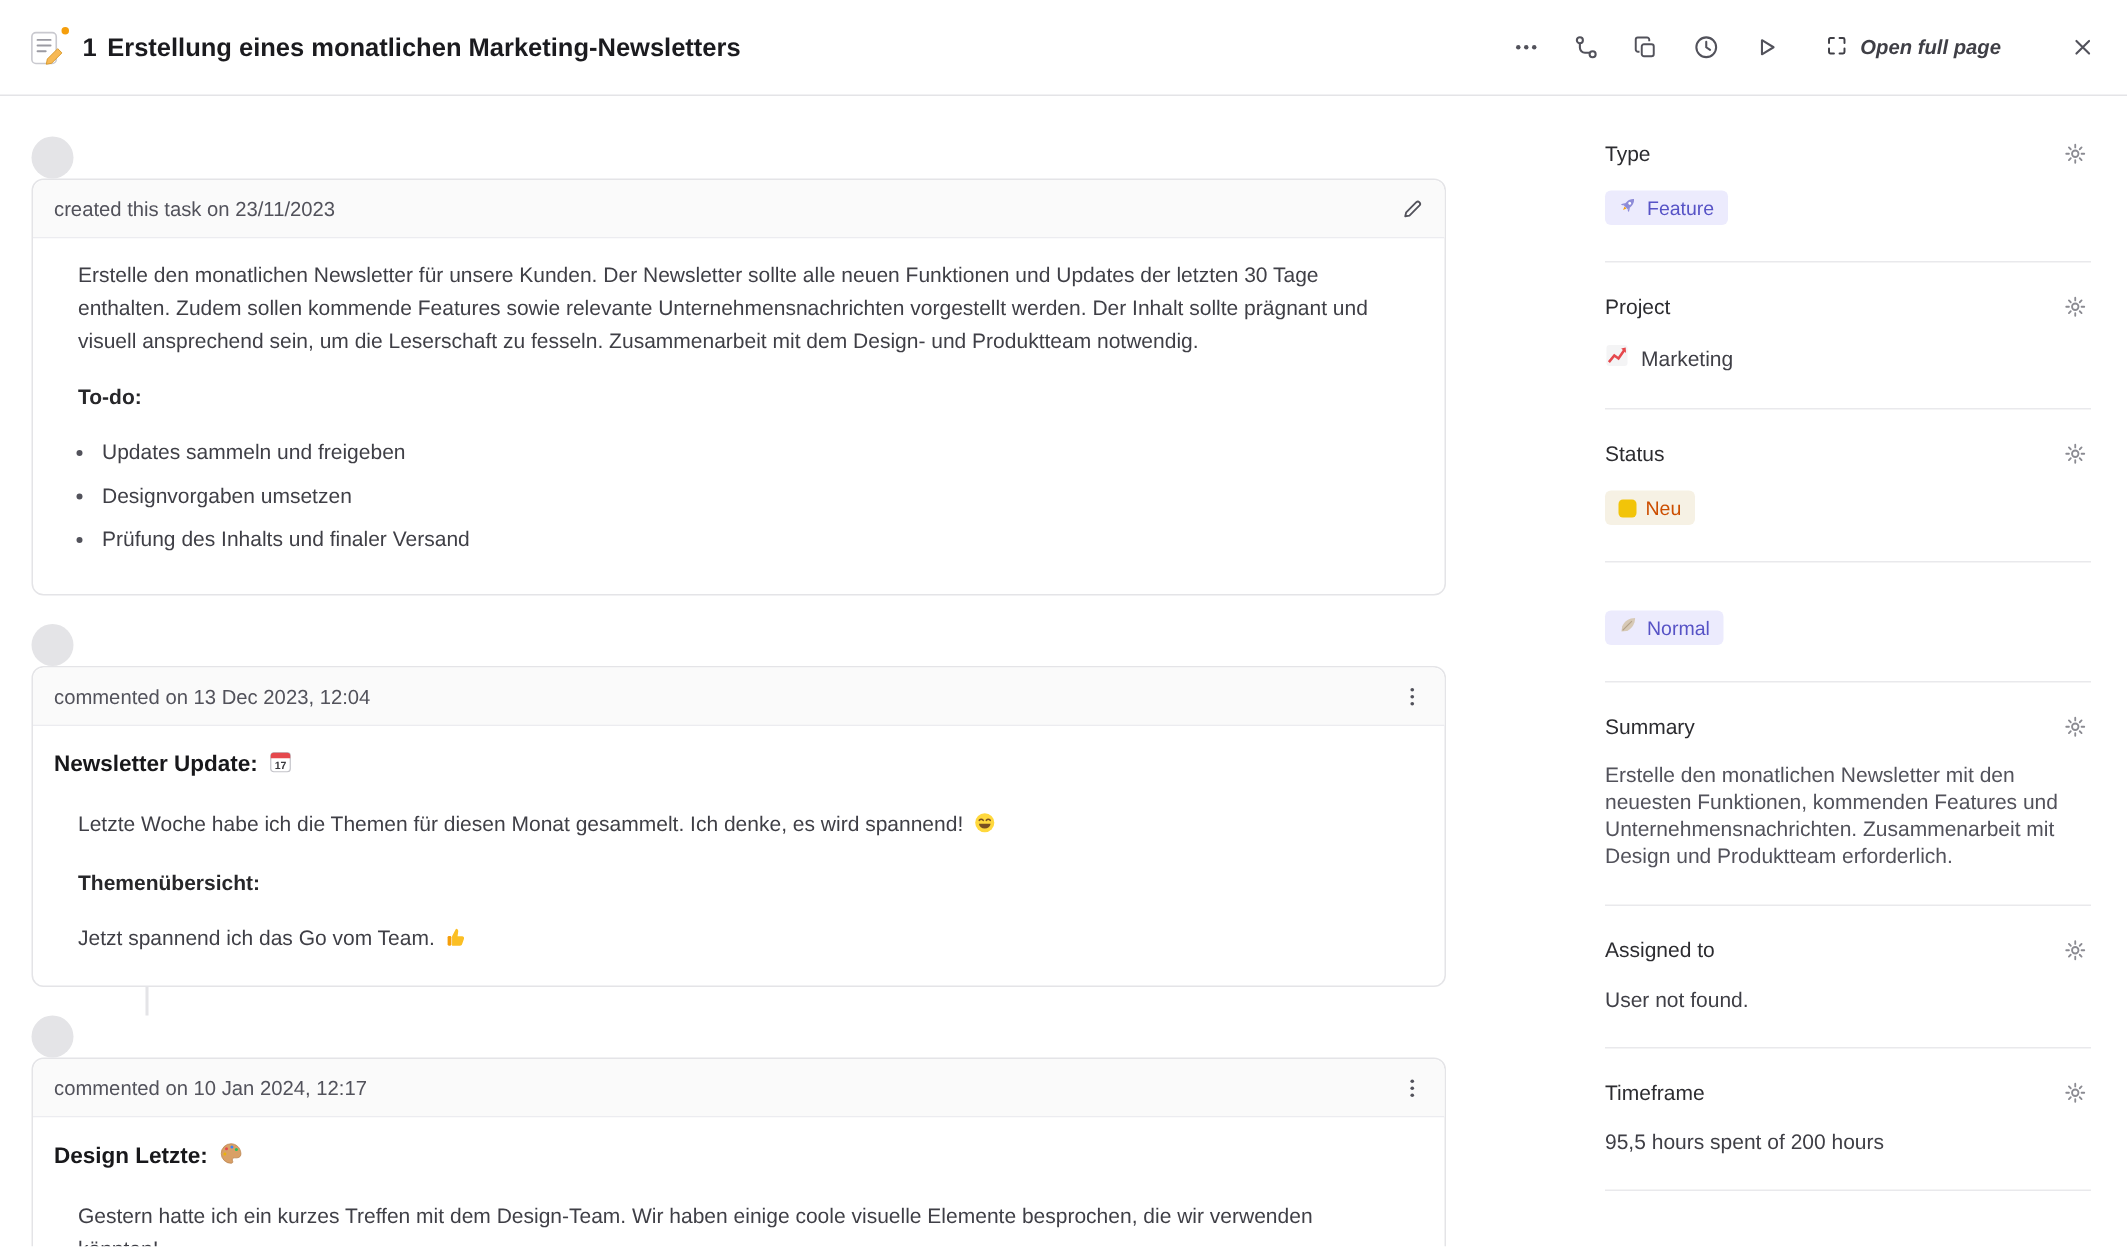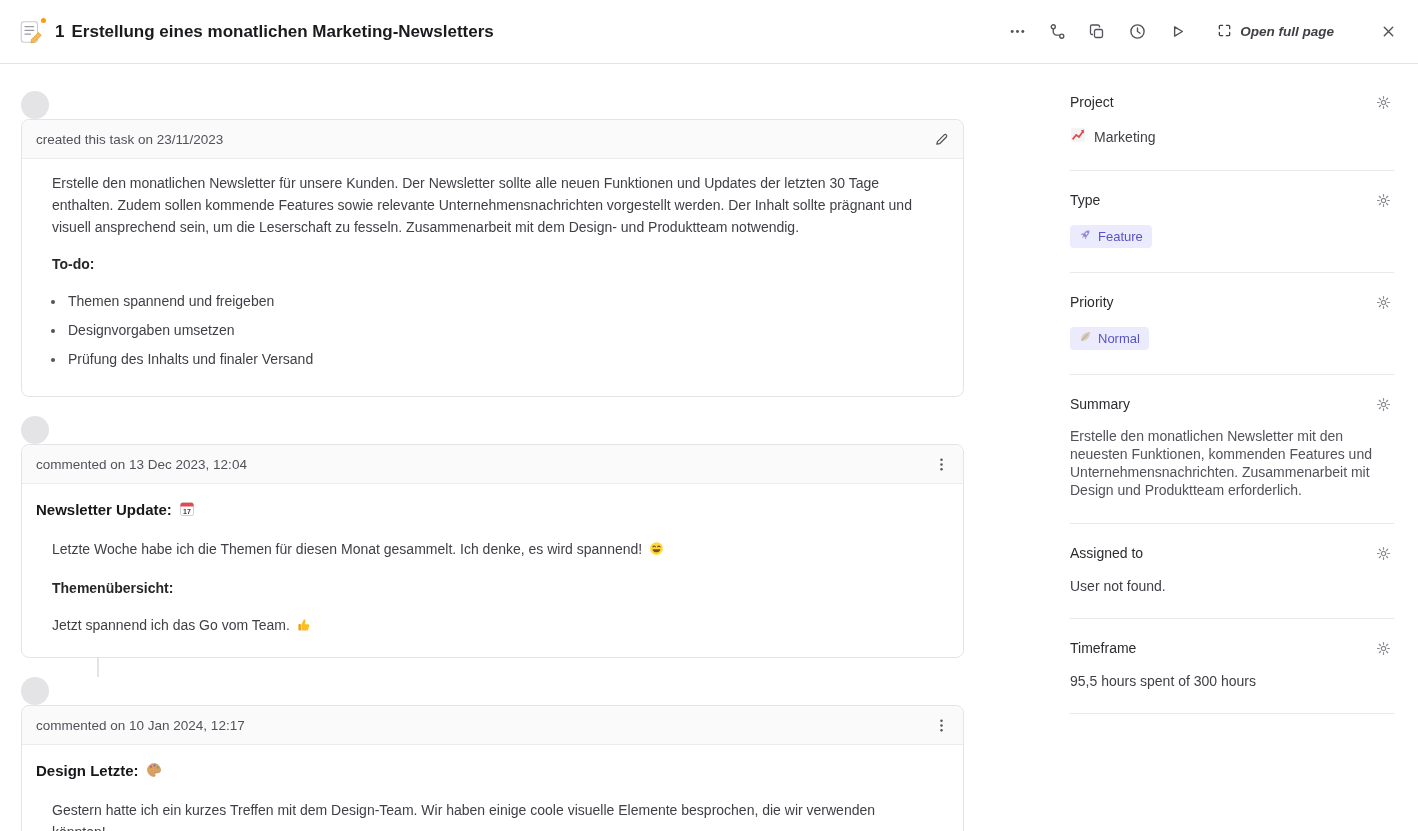--- a/index.html
+++ b/index.html
@@ -260,28 +260,6 @@
 
     <div class="side-section">
       <div class="side-head">
-        <span class="side-label">Project</span>
-        <button class="gear-btn" title="Settings">
-          <svg width="15" height="15" viewBox="0 0 16 16" fill="none" stroke="#8b8b92" stroke-width="1.3" stroke-linecap="round">
-              <circle cx="8" cy="8" r="2.3"></circle>
-              <path d="M8 1.6v1.9M8 12.5v1.9M1.6 8h1.9M12.5 8h1.9M3.5 3.5l1.3 1.3M11.2 11.2l1.3 1.3M12.5 3.5l-1.3 1.3M4.8 11.2l-1.3 1.3"></path>
-            </svg>
-        </button>
-      </div>
-      <div class="side-value">
-        <span>
-          <svg width="16" height="16" viewBox="0 0 16 16">
-            <rect x="1" y="1" width="14" height="14" rx="2" fill="#f4f4f5"></rect>
-            <polyline points="2.6,12.4 6.2,8 9,10 13,4.2" stroke="#e5484d" stroke-width="1.7" fill="none"></polyline>
-            <polygon points="13.8,2.6 14,6.4 10.8,3.4" fill="#e5484d"></polygon>
-          </svg>
-        </span>
-        <span>Marketing</span>
-      </div>
-    </div>
-
-    <div class="side-section">
-      <div class="side-head">
         <span class="side-label">Type</span>
         <button class="gear-btn" title="Settings">
           <svg width="15" height="15" viewBox="0 0 16 16" fill="none" stroke="#8b8b92" stroke-width="1.3" stroke-linecap="round">
@@ -307,6 +285,28 @@
       </div>
     </div>
 
+    <div class="side-section">
+      <div class="side-head">
+        <span class="side-label">Project</span>
+        <button class="gear-btn" title="Settings">
+          <svg width="15" height="15" viewBox="0 0 16 16" fill="none" stroke="#8b8b92" stroke-width="1.3" stroke-linecap="round">
+              <circle cx="8" cy="8" r="2.3"></circle>
+              <path d="M8 1.6v1.9M8 12.5v1.9M1.6 8h1.9M12.5 8h1.9M3.5 3.5l1.3 1.3M11.2 11.2l1.3 1.3M12.5 3.5l-1.3 1.3M4.8 11.2l-1.3 1.3"></path>
+            </svg>
+        </button>
+      </div>
+      <div class="side-value">
+        <span>
+          <svg width="16" height="16" viewBox="0 0 16 16">
+            <rect x="1" y="1" width="14" height="14" rx="2" fill="#f4f4f5"></rect>
+            <polyline points="2.6,12.4 6.2,8 9,10 13,4.2" stroke="#e5484d" stroke-width="1.7" fill="none"></polyline>
+            <polygon points="13.8,2.6 14,6.4 10.8,3.4" fill="#e5484d"></polygon>
+          </svg>
+        </span>
+        <span>Marketing</span>
+      </div>
+    </div>
+
 
     <div class="side-section">
       <div class="side-head">

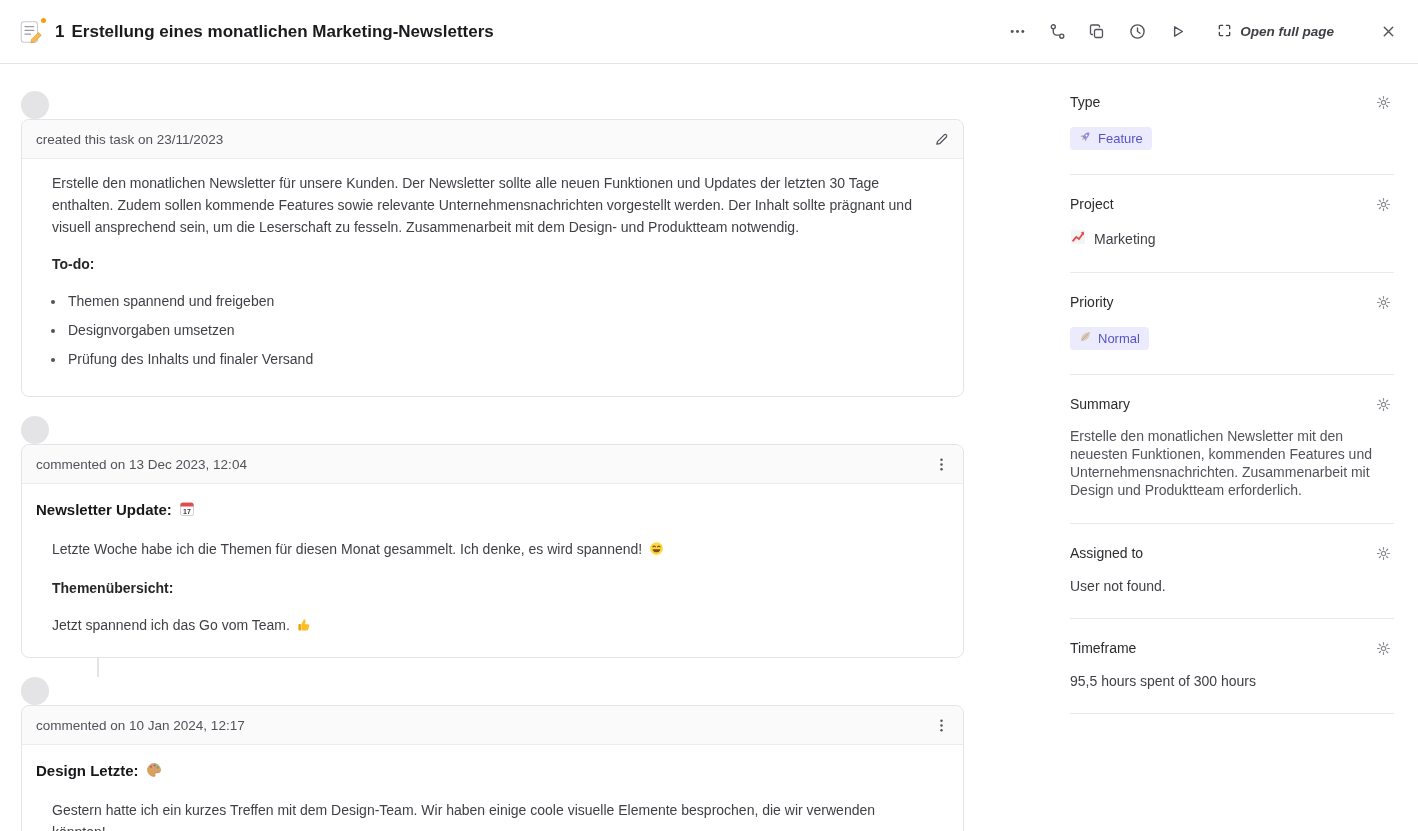--- a/index.html
+++ b/index.html
@@ -162,7 +162,7 @@
           <p>Erstelle den monatlichen Newsletter für unsere Kunden. Der Newsletter sollte alle neuen Funktionen und Updates der letzten 30 Tage enthalten. Zudem sollen kommende Features sowie relevante Unternehmensnachrichten vorgestellt werden. Der Inhalt sollte prägnant und visuell ansprechend sein, um die Leserschaft zu fesseln. Zusammenarbeit mit dem Design- und Produktteam notwendig.</p>
           <p class="bold">To-do:</p>
           <ul>
-            <li>Themen spannend und freigeben</li>
+            <li>Updates sammeln und freigeben</li>
             <li>Designvorgaben umsetzen</li>
             <li>Prüfung des Inhalts und finaler Versand</li>
           </ul>

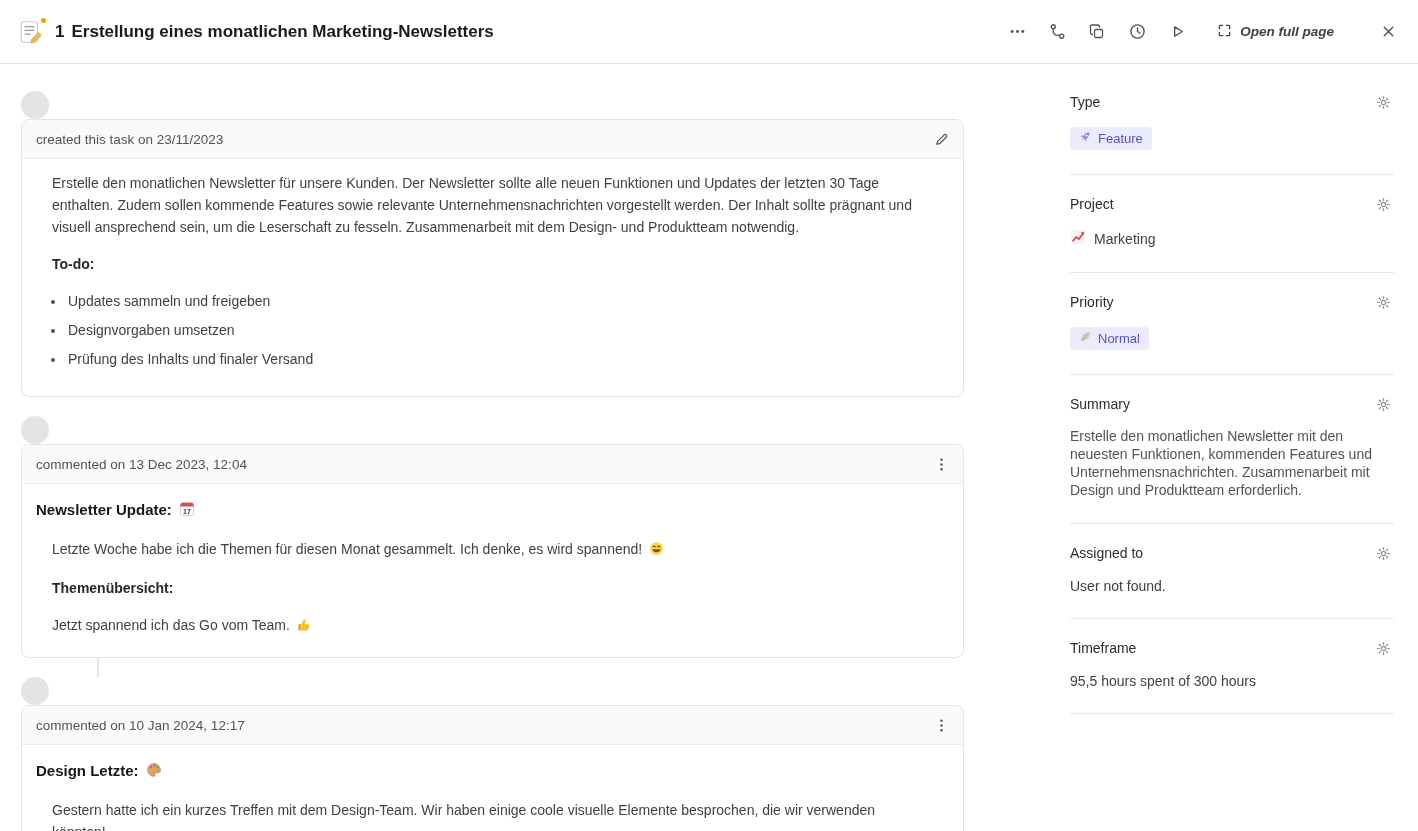--- a/index.html
+++ b/index.html
@@ -307,6 +307,23 @@
       </div>
     </div>
 
+    <div class="side-section">
+      <div class="side-head">
+        <span class="side-label">Status</span>
+        <button class="gear-btn" title="Settings">
+          <svg width="15" height="15" viewBox="0 0 16 16" fill="none" stroke="#8b8b92" stroke-width="1.3" stroke-linecap="round">
+              <circle cx="8" cy="8" r="2.3"></circle>
+              <path d="M8 1.6v1.9M8 12.5v1.9M1.6 8h1.9M12.5 8h1.9M3.5 3.5l1.3 1.3M11.2 11.2l1.3 1.3M12.5 3.5l-1.3 1.3M4.8 11.2l-1.3 1.3"></path>
+            </svg>
+        </button>
+      </div>
+      <div class="side-value">
+        <span class="badge badge-status">
+          <span class="status-square"></span>
+          <span>Neu</span>
+        </span>
+      </div>
+    </div>
 
     <div class="side-section">
       <div class="side-head">

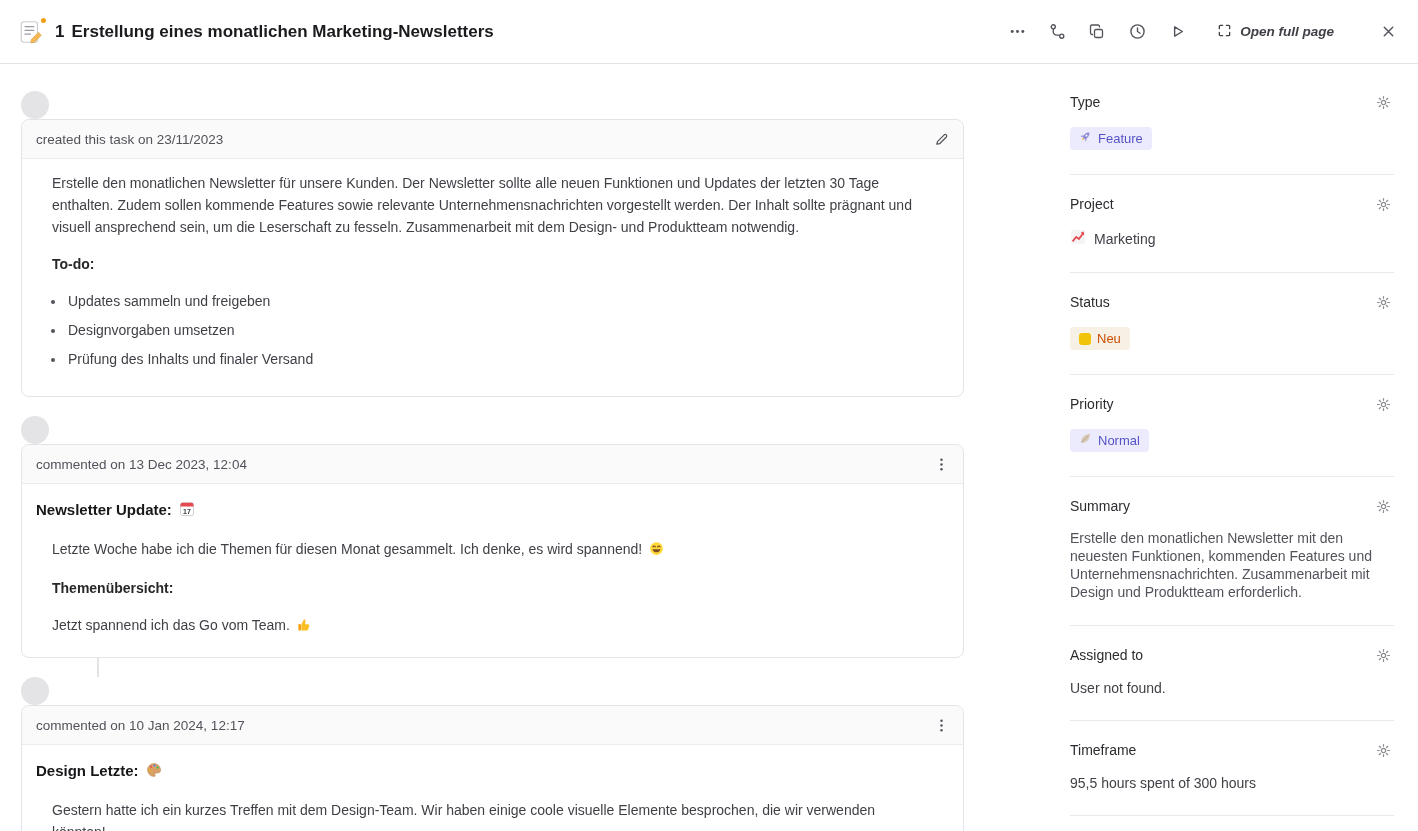--- a/index.html
+++ b/index.html
@@ -326,15 +326,6 @@
     </div>
 
     <div class="side-section">
-      <div class="side-head">
-        <span class="side-label">Priority</span>
-        <button class="gear-btn" title="Settings">
-          <svg width="15" height="15" viewBox="0 0 16 16" fill="none" stroke="#8b8b92" stroke-width="1.3" stroke-linecap="round">
-              <circle cx="8" cy="8" r="2.3"></circle>
-              <path d="M8 1.6v1.9M8 12.5v1.9M1.6 8h1.9M12.5 8h1.9M3.5 3.5l1.3 1.3M11.2 11.2l1.3 1.3M12.5 3.5l-1.3 1.3M4.8 11.2l-1.3 1.3"></path>
-            </svg>
-        </button>
-      </div>
       <div class="side-value">
         <span class="badge badge-purple">
           <span>

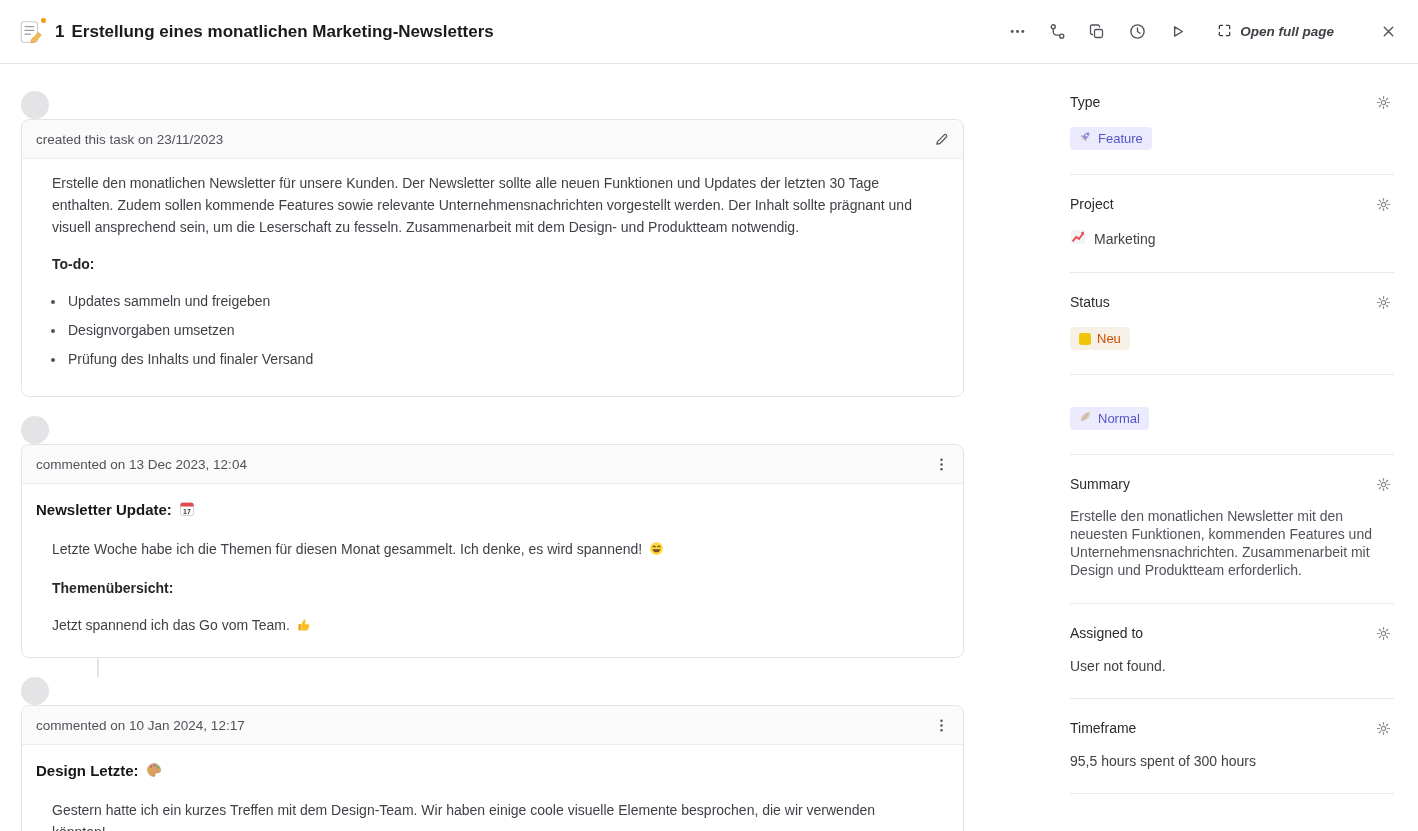--- a/index.html
+++ b/index.html
@@ -378,7 +378,7 @@
         </button>
       </div>
       <div class="side-value">
-        <span>95,5 hours spent of 300 hours</span>
+        <span>95,5 hours spent of 200 hours</span>
       </div>
     </div>
 

